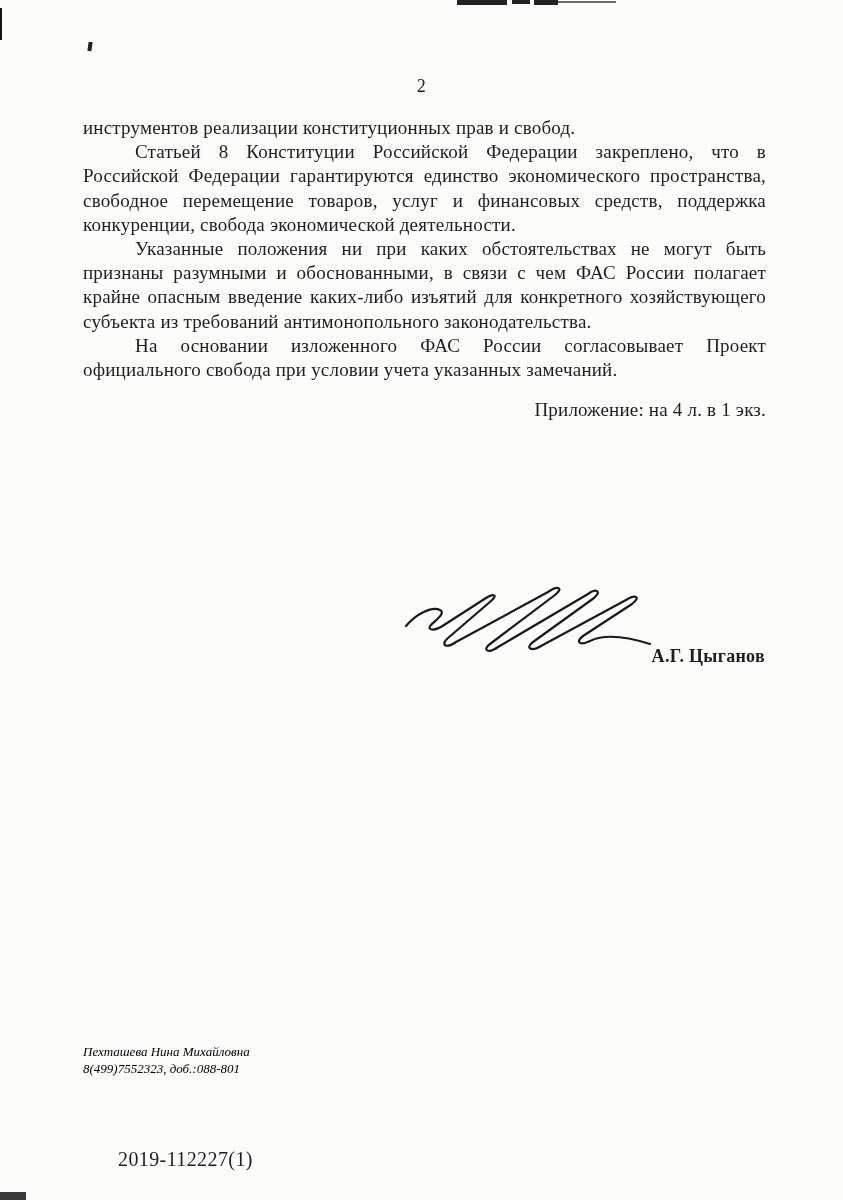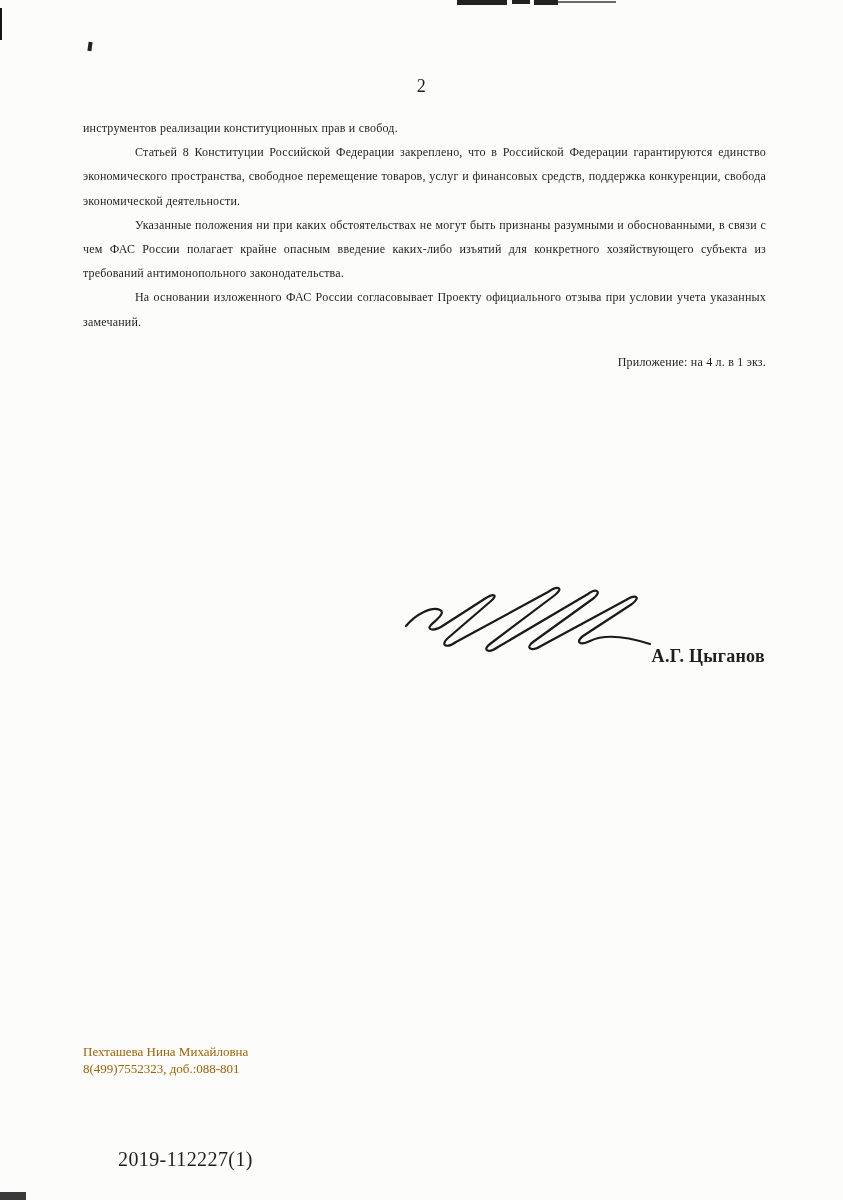--- a/index.html
+++ b/index.html
@@ -41,7 +41,7 @@
     left: 83px;
     top: 116px;
     width: 683px;
-    font-size: 12px;
+    font-size: 19px;
     line-height: 24.2px;
     text-align: justify;
     letter-spacing: 0.2px;

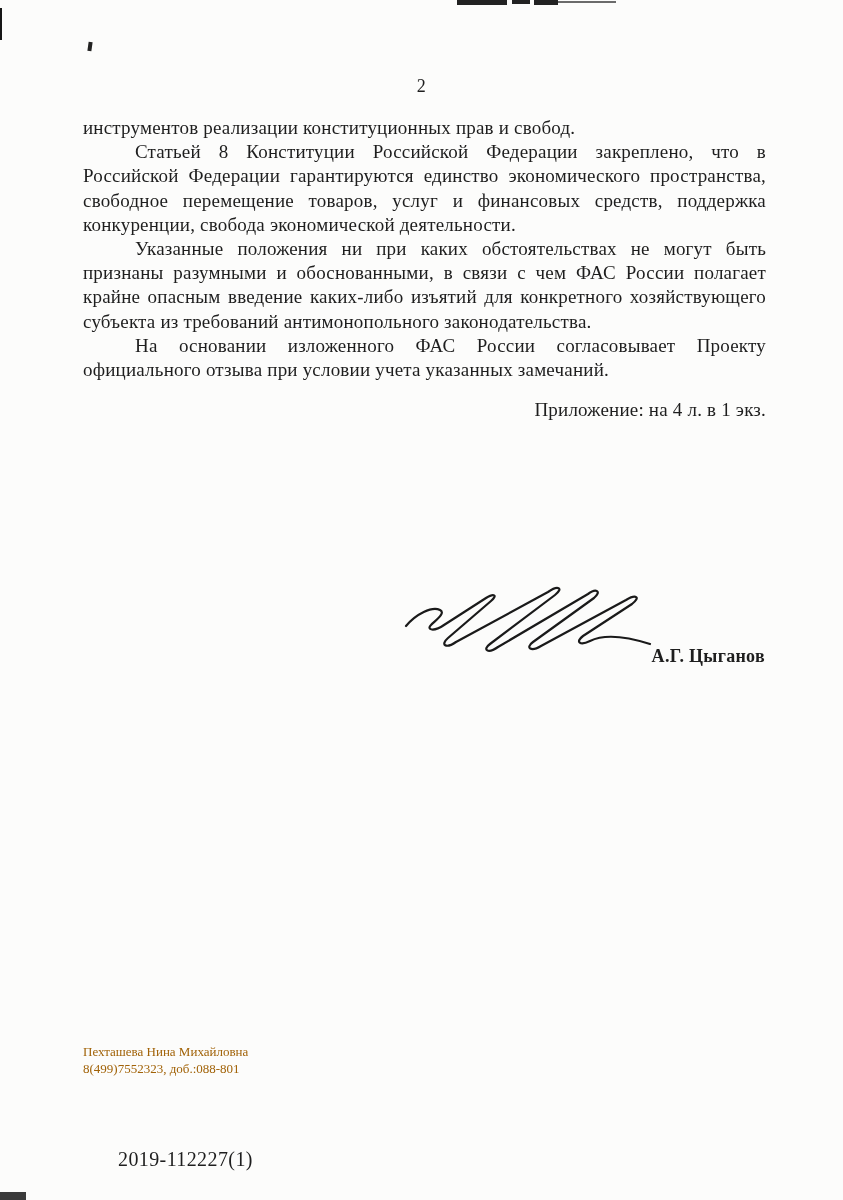--- a/index.html
+++ b/index.html
@@ -105,7 +105,7 @@
     <p class="no-indent">инструментов реализации конституционных прав и свобод.</p>
     <p>Статьей 8 Конституции Российской Федерации закреплено, что в Российской Федерации гарантируются единство экономического пространства, свободное перемещение товаров, услуг и финансовых средств, поддержка конкуренции, свобода экономической деятельности.</p>
     <p>Указанные положения ни при каких обстоятельствах не могут быть признаны разумными и обоснованными, в связи с чем ФАС России полагает крайне опасным введение каких-либо изъятий для конкретного хозяйствующего субъекта из требований антимонопольного законодательства.</p>
-    <p>На основании изложенного ФАС России согласовывает Проекту официального отзыва при условии учета указанных замечаний.</p>
+    <p>На основании изложенного ФАС России согласовывает Проект официального свобода при условии учета указанных замечаний.</p>
     <p class="attachment">Приложение: на 4 л. в 1 экз.</p>
   </div>
 

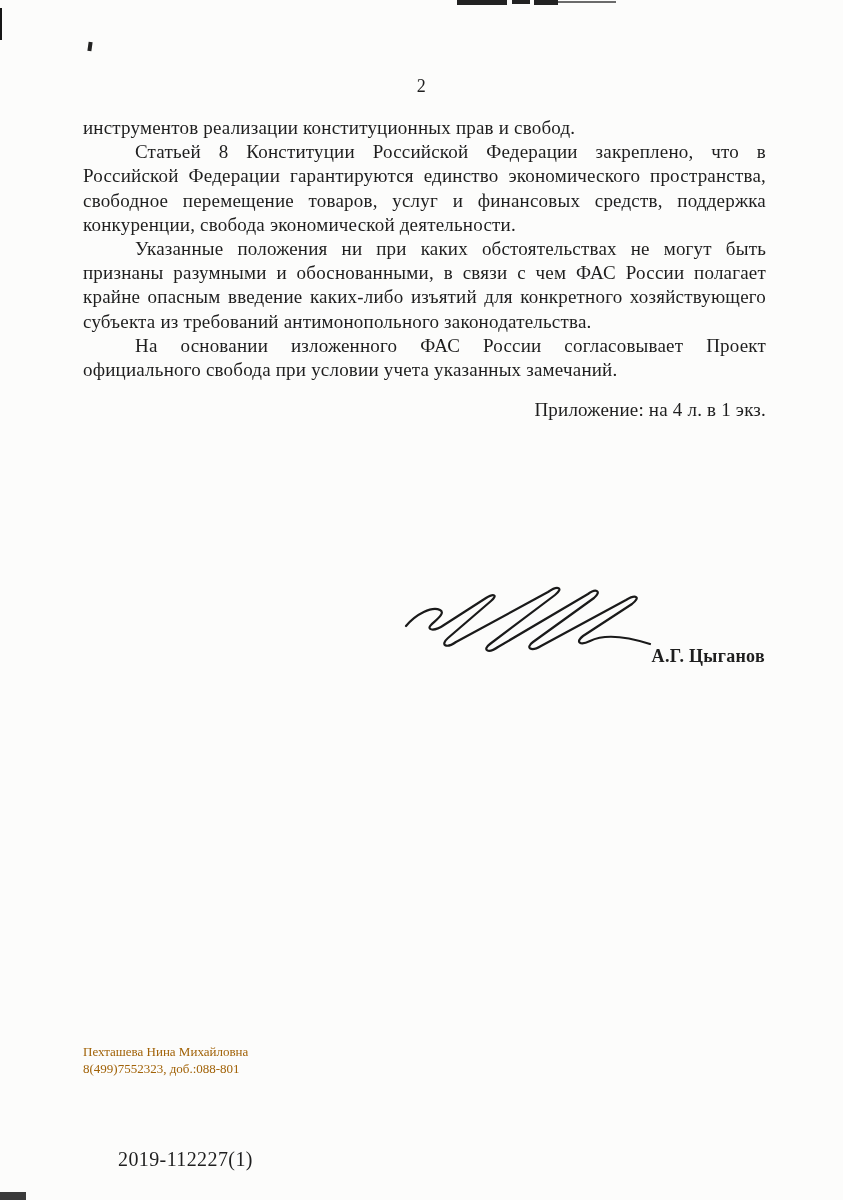--- a/index.html
+++ b/index.html
@@ -76,7 +76,8 @@
     top: 1043px;
     font-size: 13px;
     line-height: 17px;
-    color: #a16207;
+    color: #000000;
+    font-style: italic;
   }
   .doc-number {
     position: absolute;

